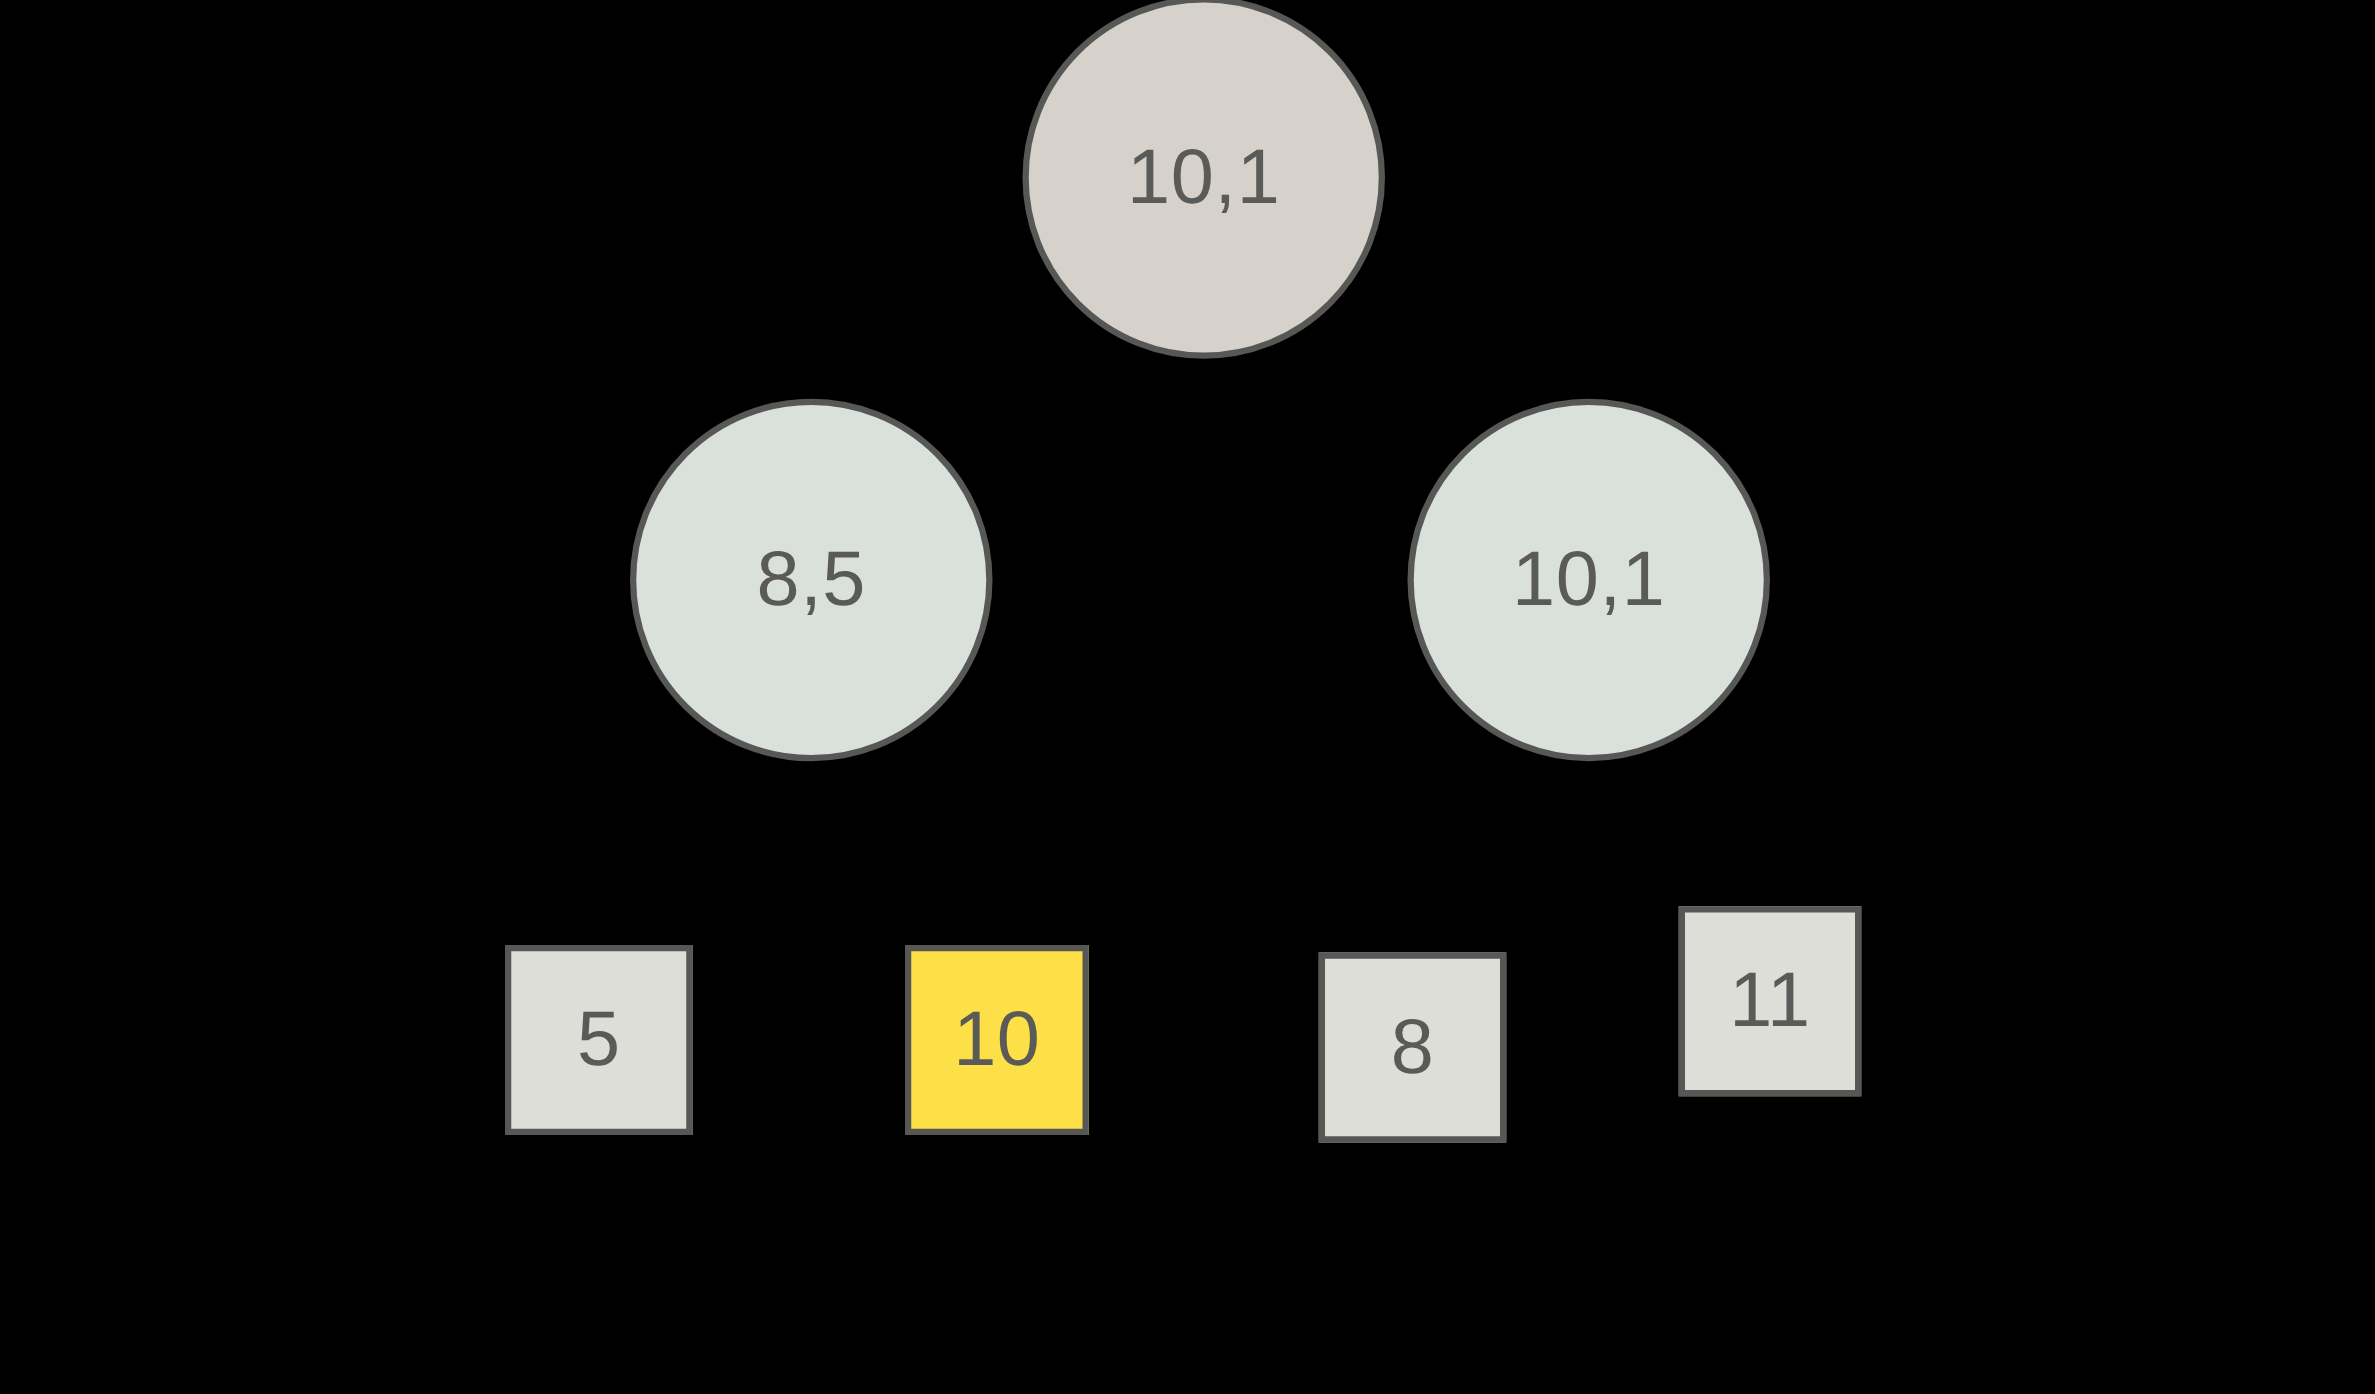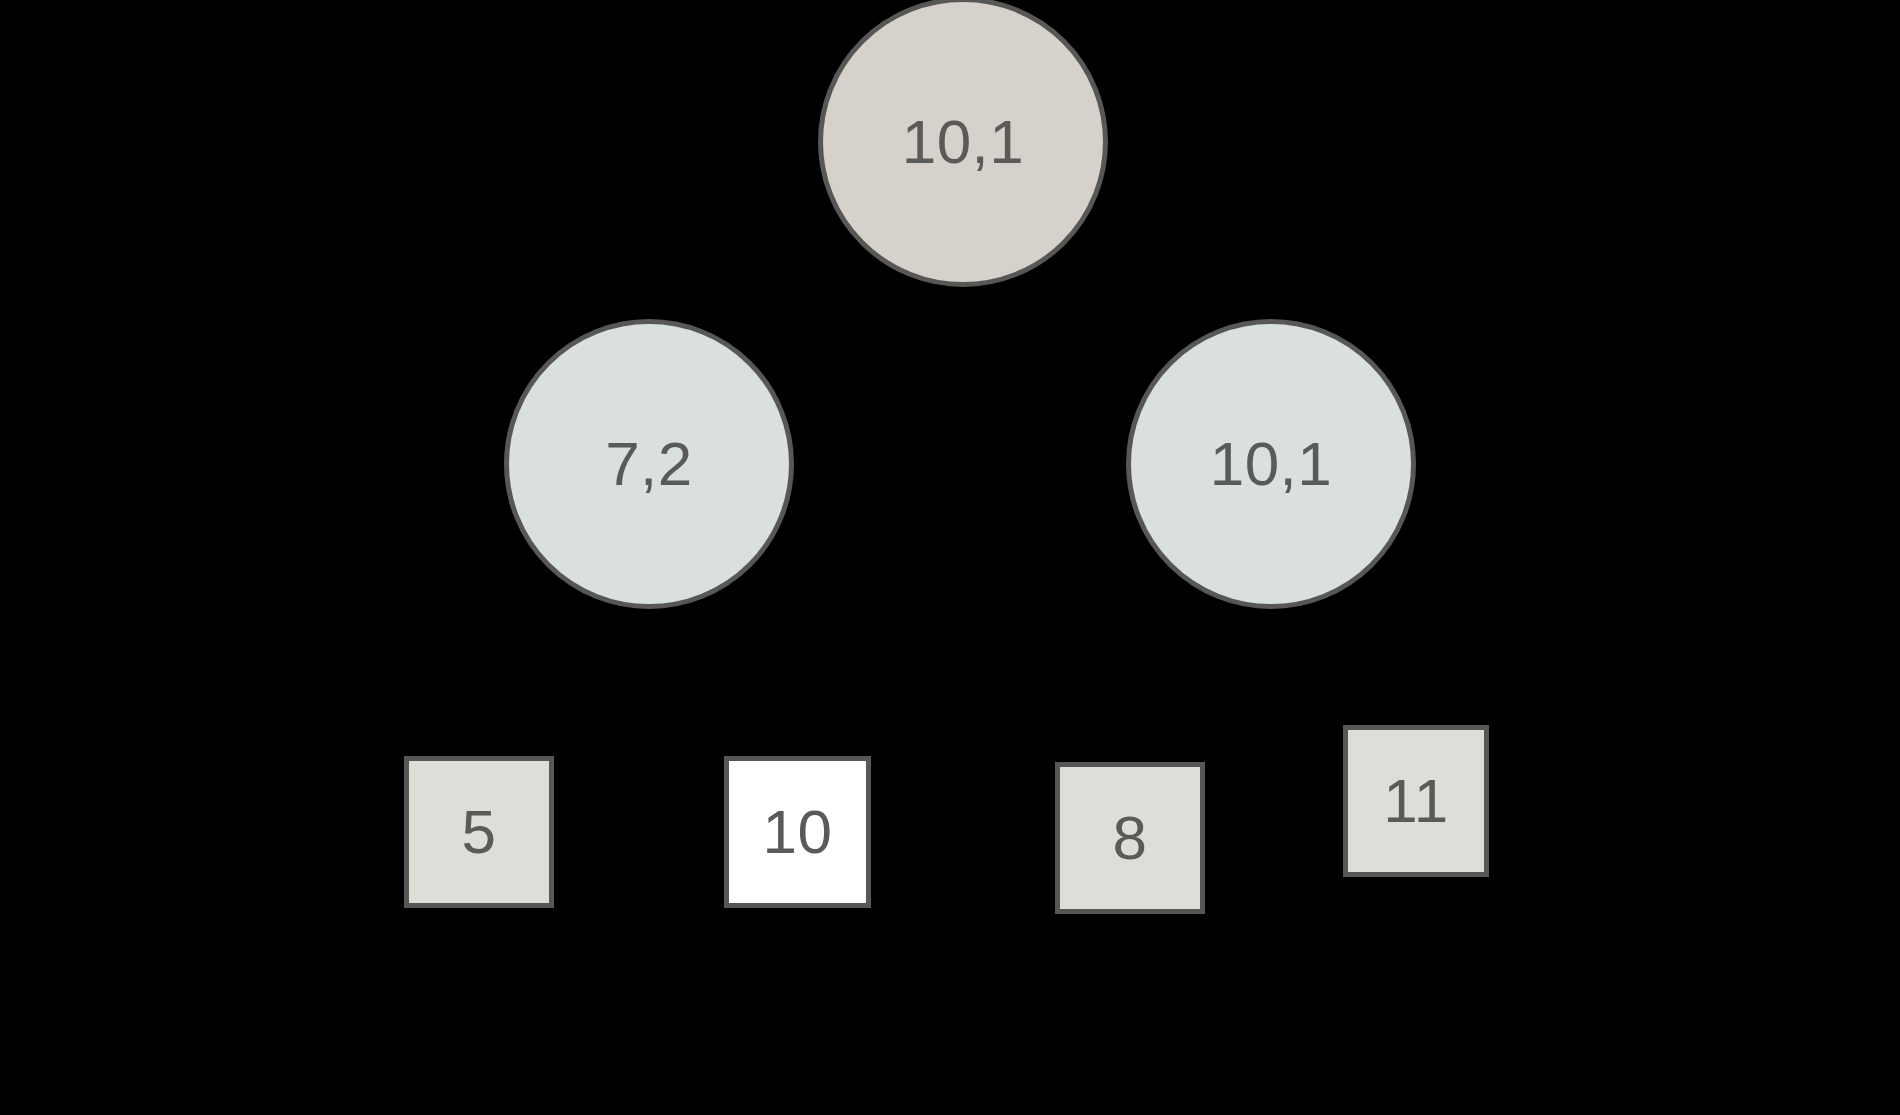--- a/index.html
+++ b/index.html
@@ -74,7 +74,7 @@
   </div>
 
   <div class="node-circle" id="node-left" style="background:#dae1dd;">
-    <span class="node-label lbl-inner">7,2</span>
+    <span class="node-label lbl-inner">8,5</span>
   </div>
 
   <div class="node-circle" id="node-right" style="background:#dae1dd;">

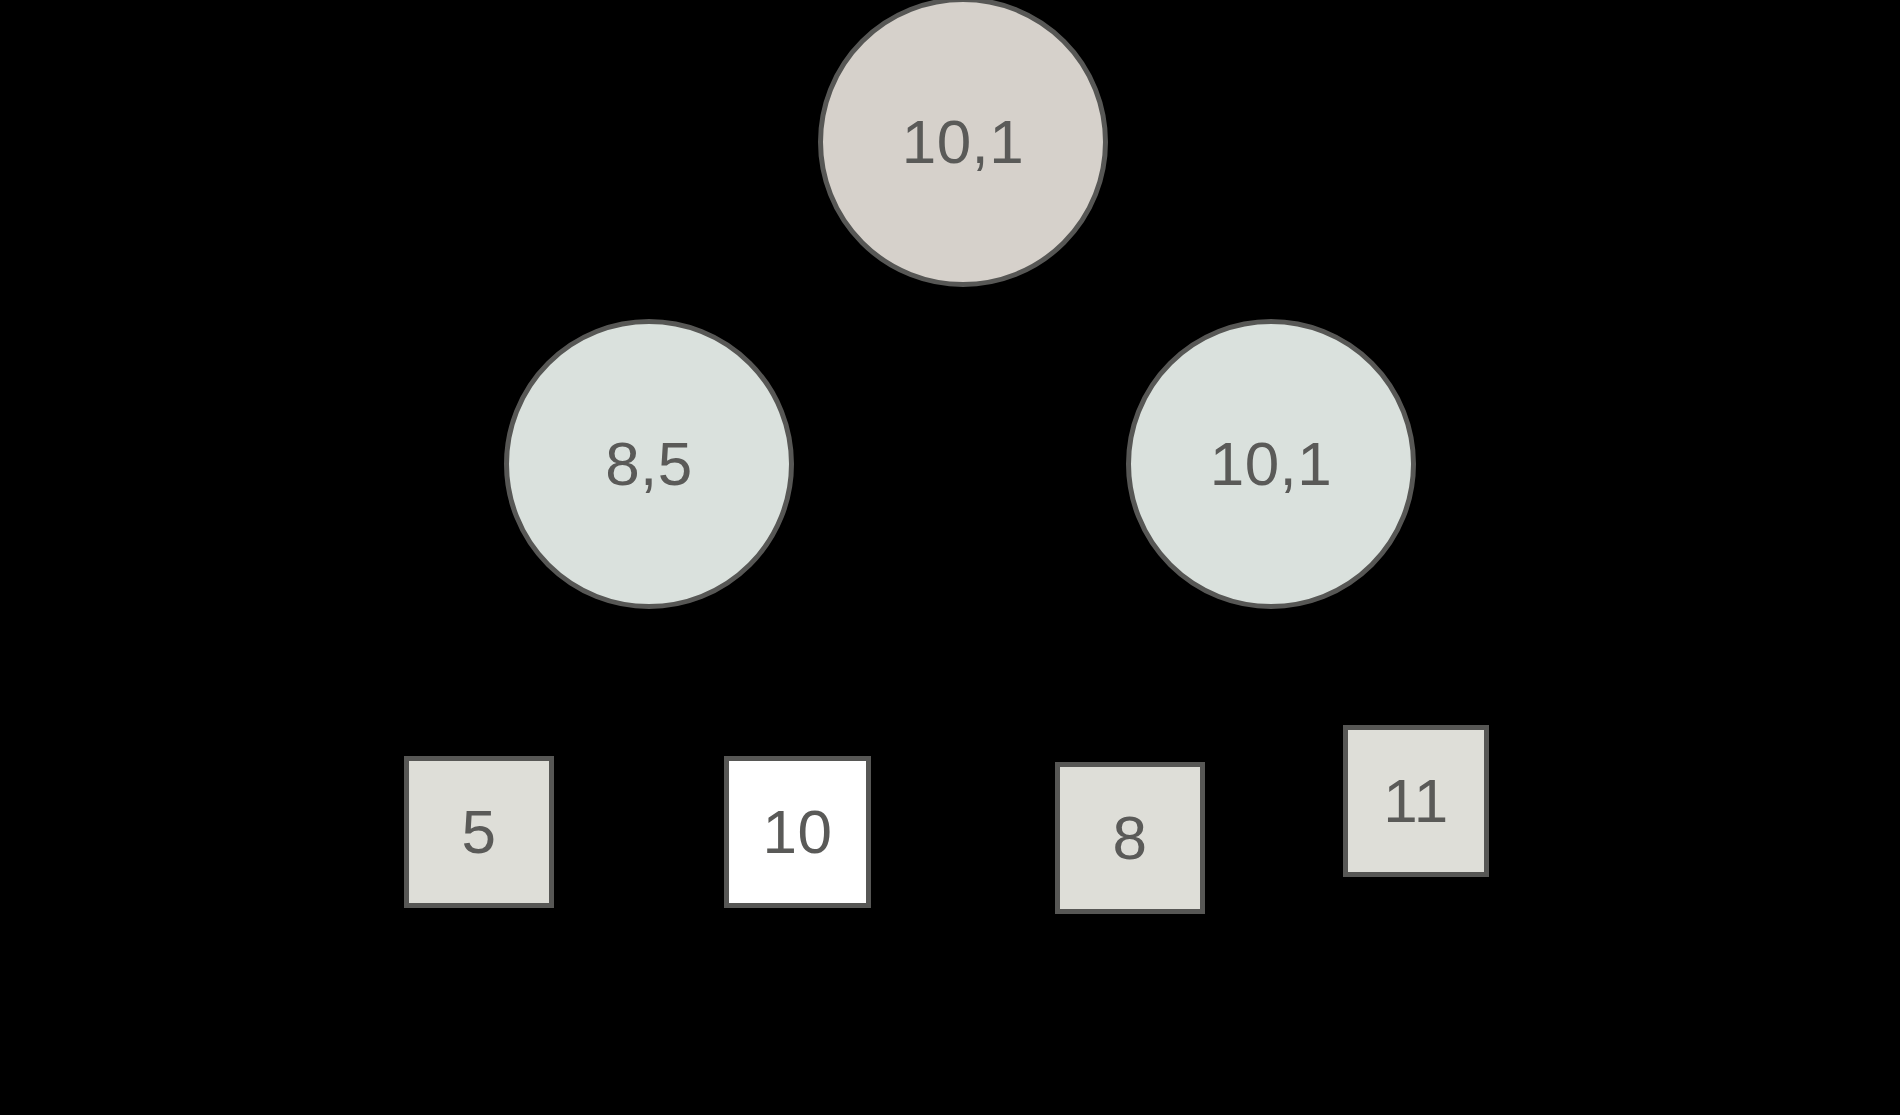--- a/index.html
+++ b/index.html
@@ -85,7 +85,7 @@
     <span class="node-label lbl-leaf">5</span>
   </div>
 
-  <div class="node-square" id="leaf-1" style="background:#ffffff;">
+  <div class="node-square" id="leaf-1" style="background:#fde047;">
     <span class="node-label lbl-leaf">10</span>
   </div>
 

